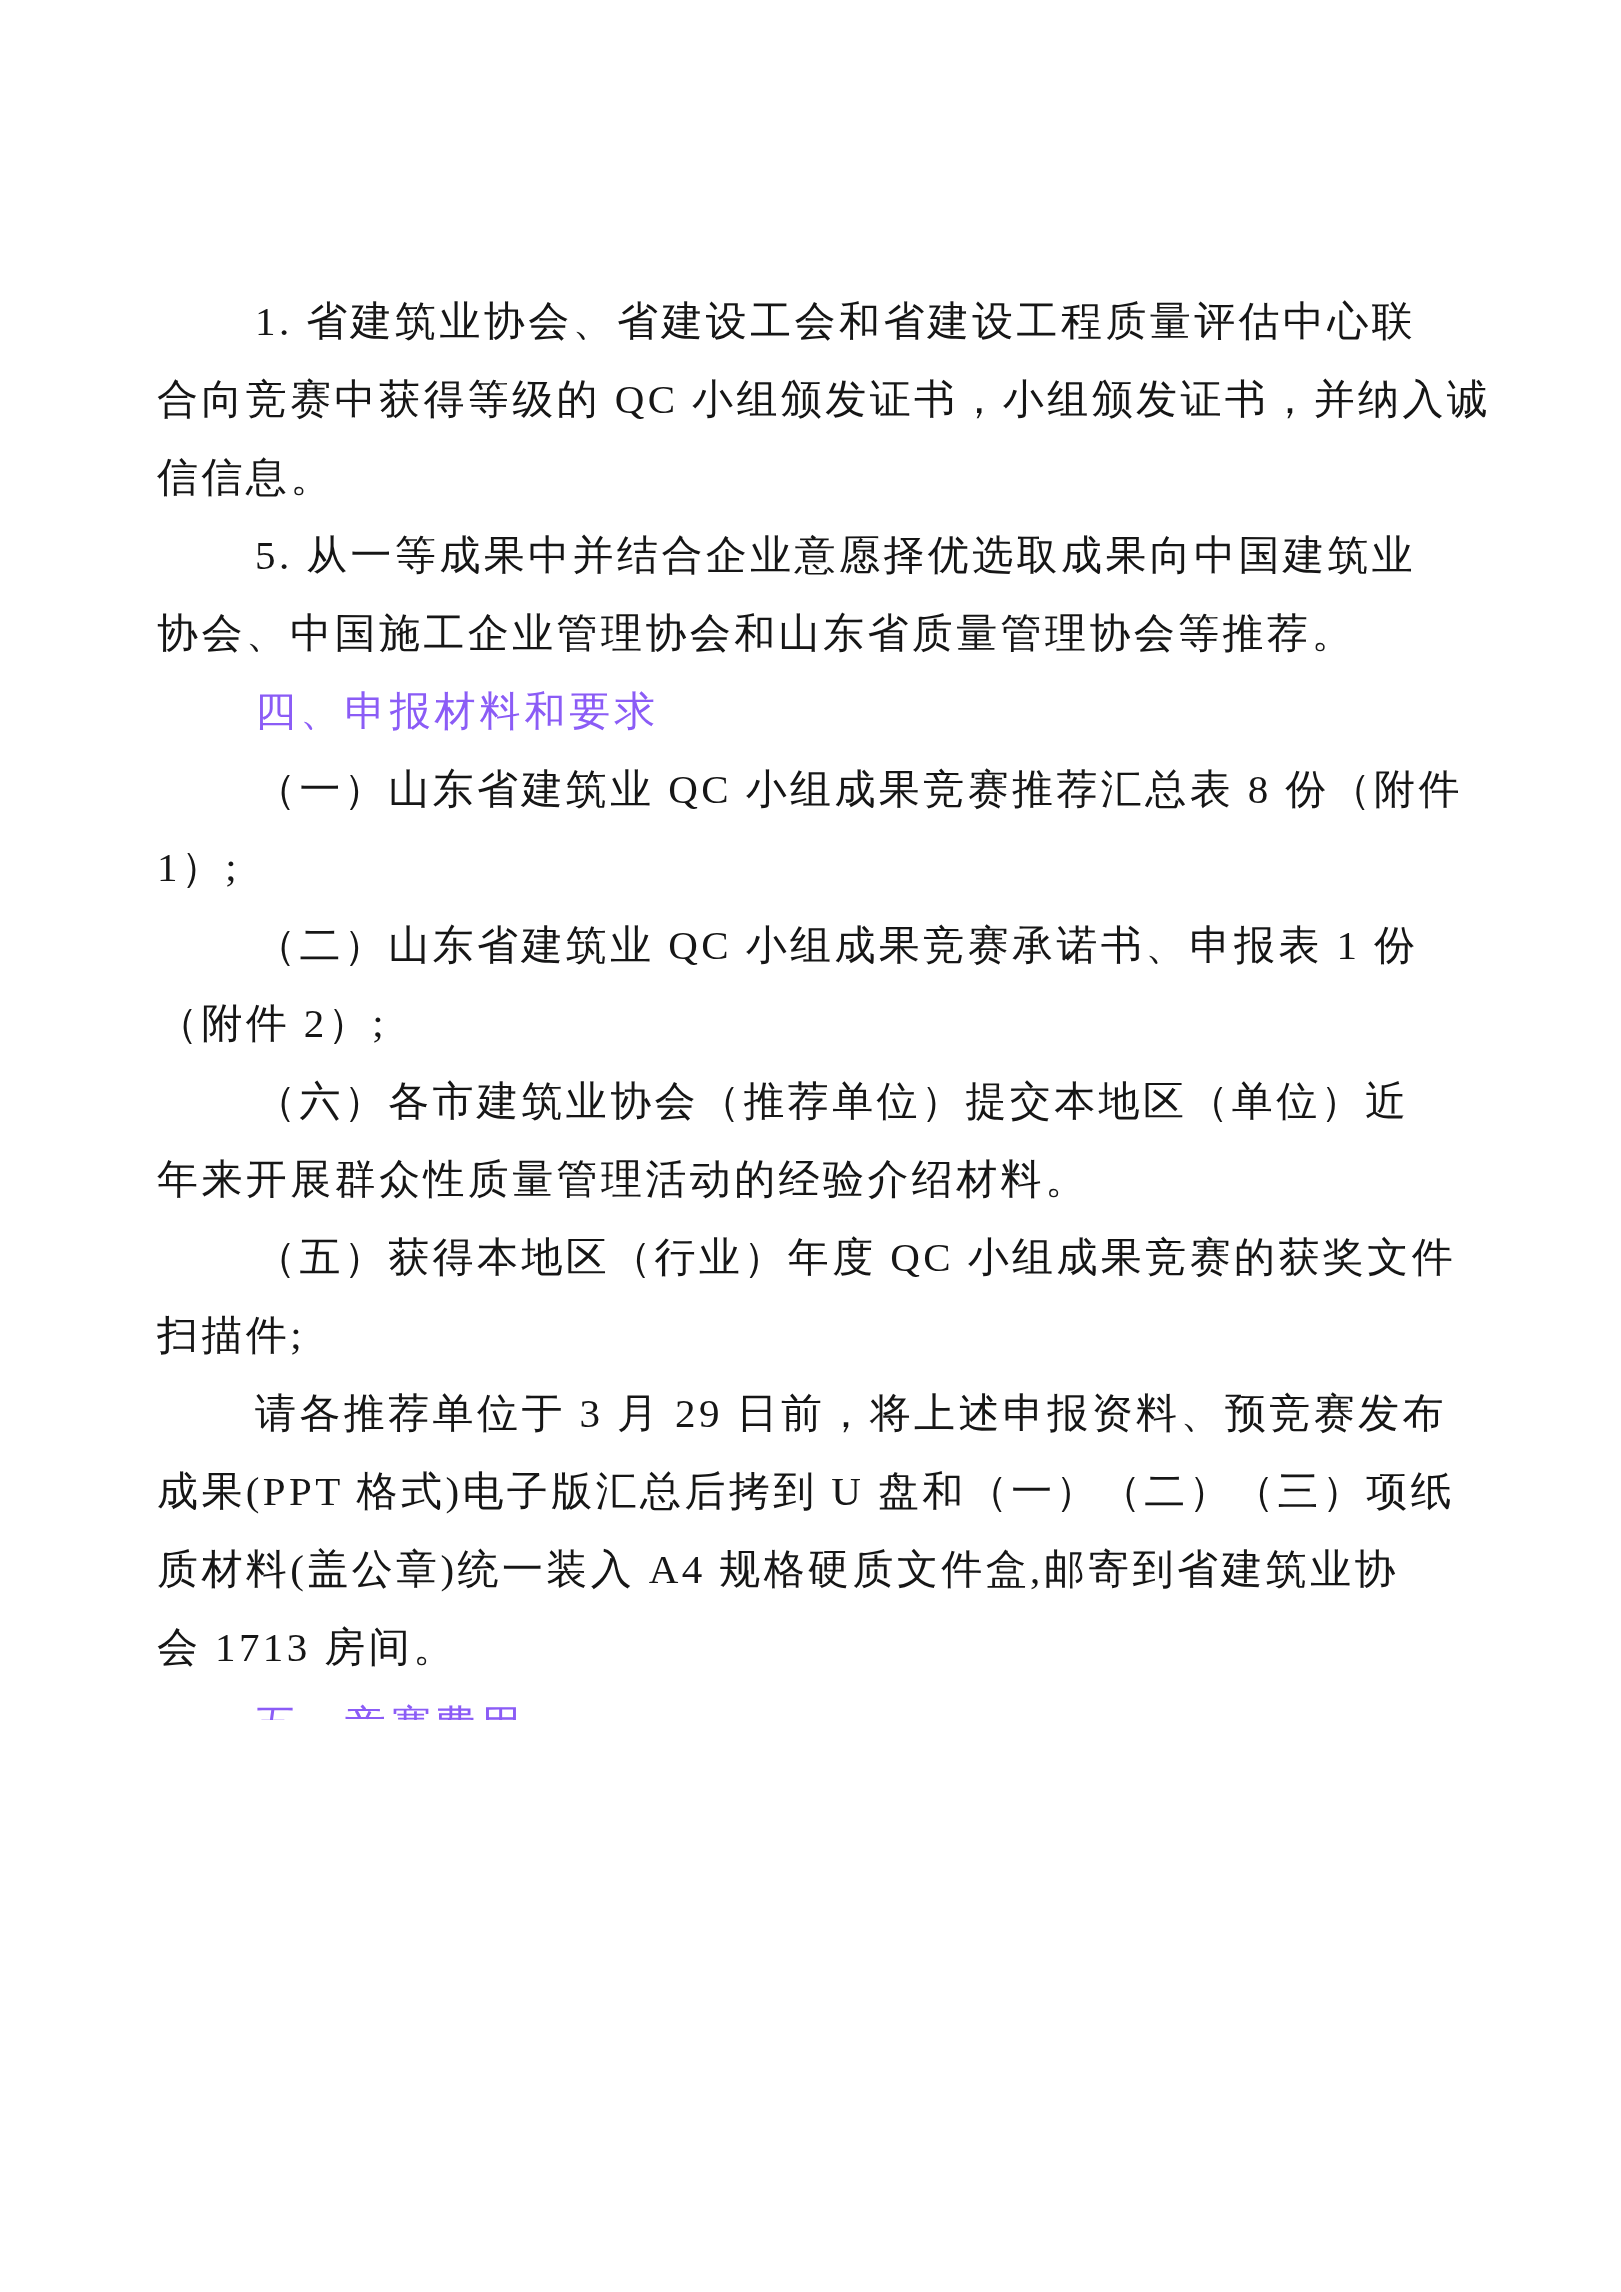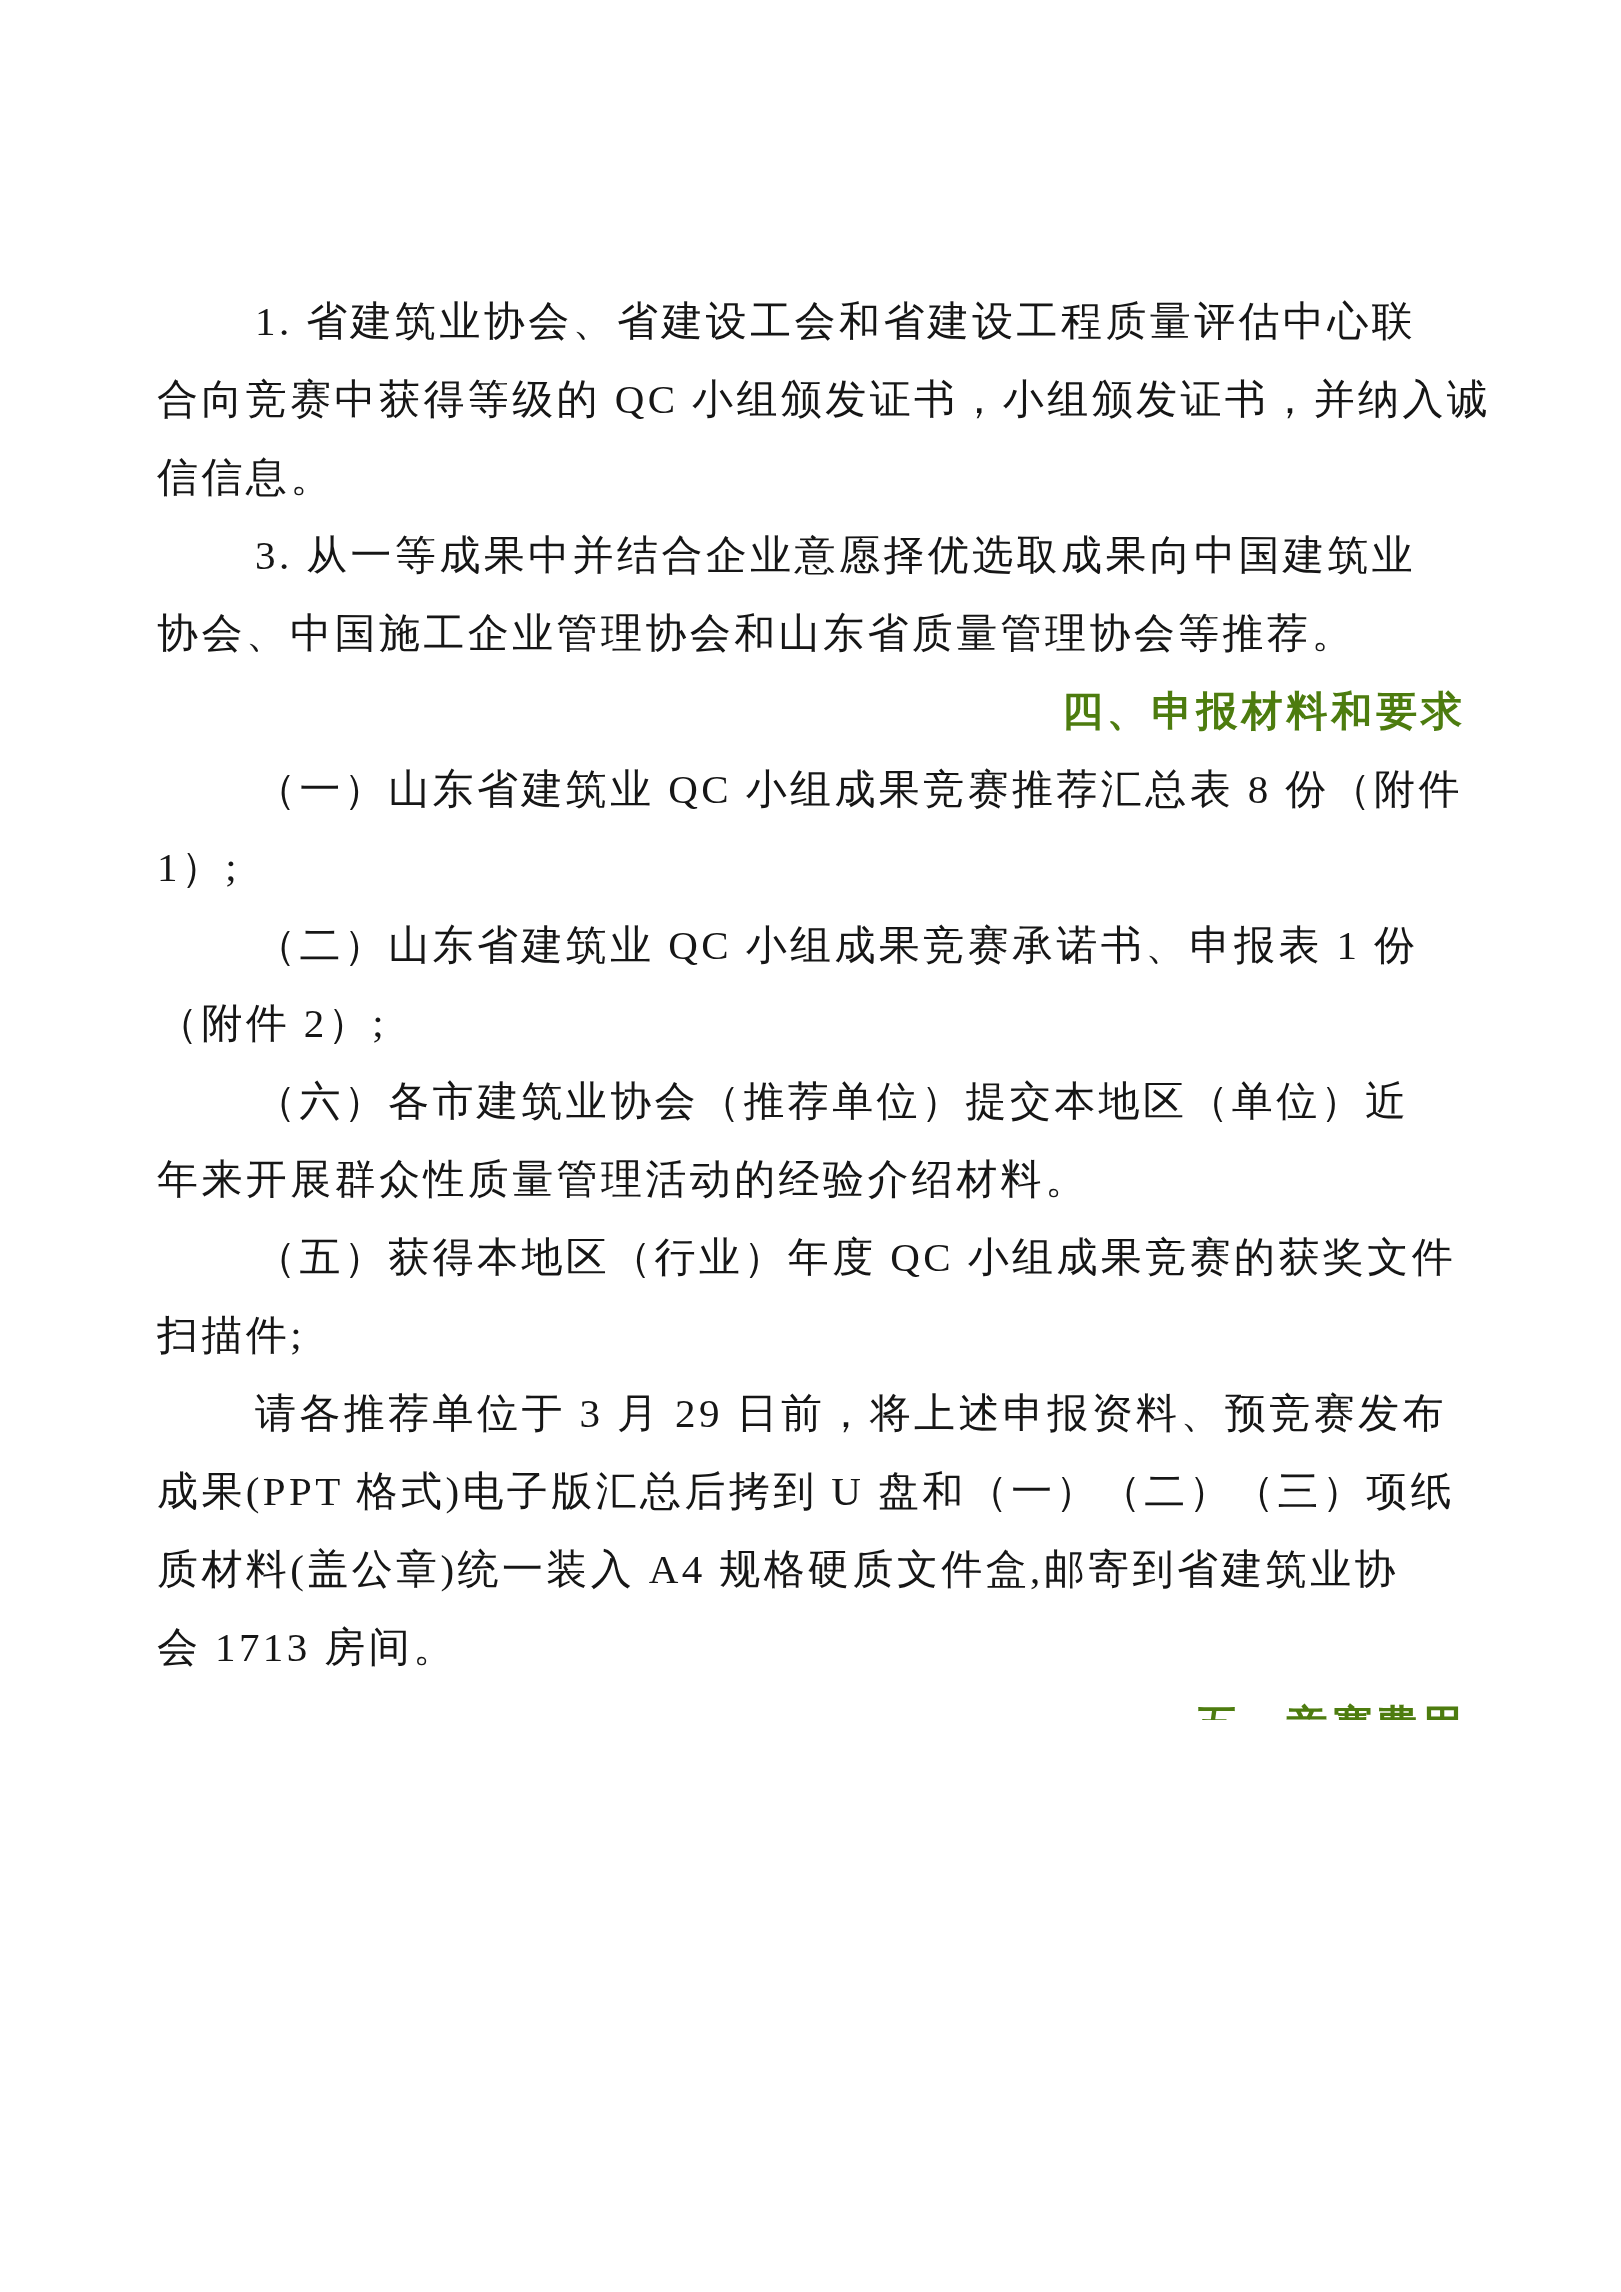--- a/index.html
+++ b/index.html
@@ -69,7 +69,7 @@
     </p>
 
     <p class="para">
-      <span class="line first">3. 从一等成果中并结合企业意愿择优选取成果向中国建筑业</span>
+      <span class="line first">5. 从一等成果中并结合企业意愿择优选取成果向中国建筑业</span>
       <span class="line">协会、中国施工企业管理协会和山东省质量管理协会等推荐。</span>
     </p>
 

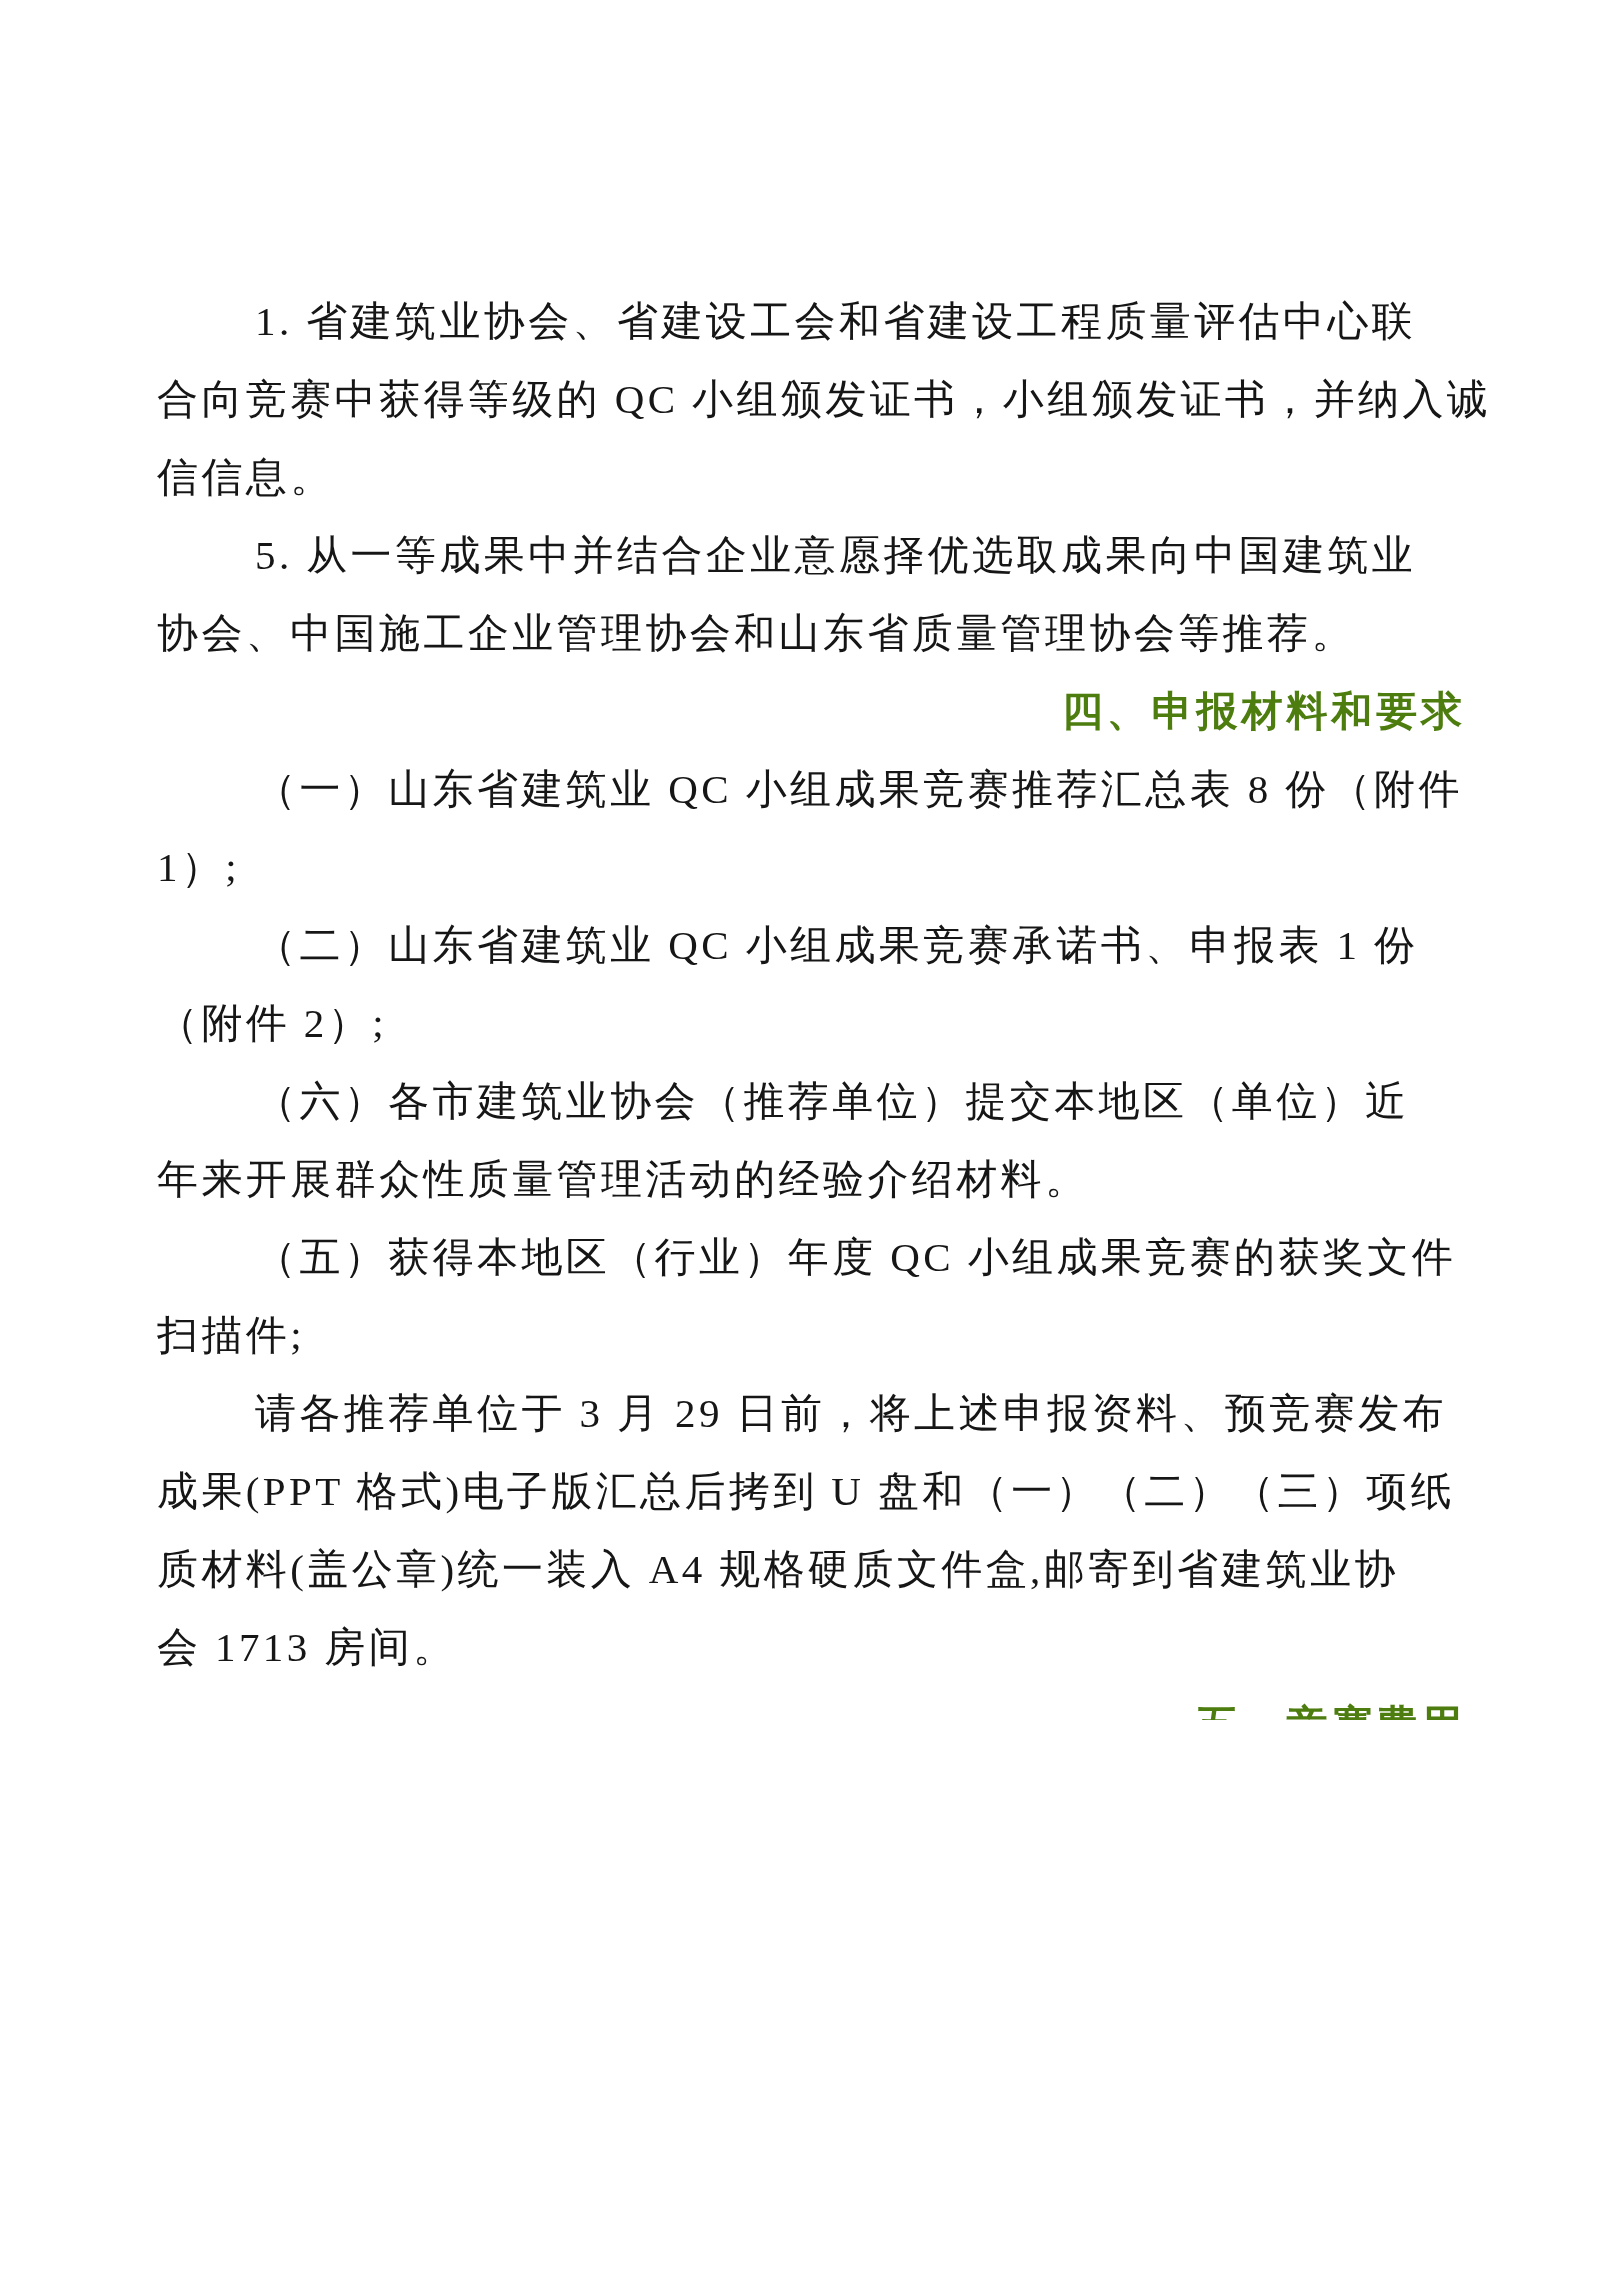--- a/index.html
+++ b/index.html
@@ -40,10 +40,9 @@
   }
   .heading .line {
     font-family: "Liberation Sans", "DejaVu Sans", sans-serif;
-    font-weight: 700;
-    color: #4d7c0f;
+    font-weight: 400;
+    color: #8b5cf6;
     letter-spacing: 3.9px;
-    text-align: right;
   }
   .footer {
     position: absolute;

